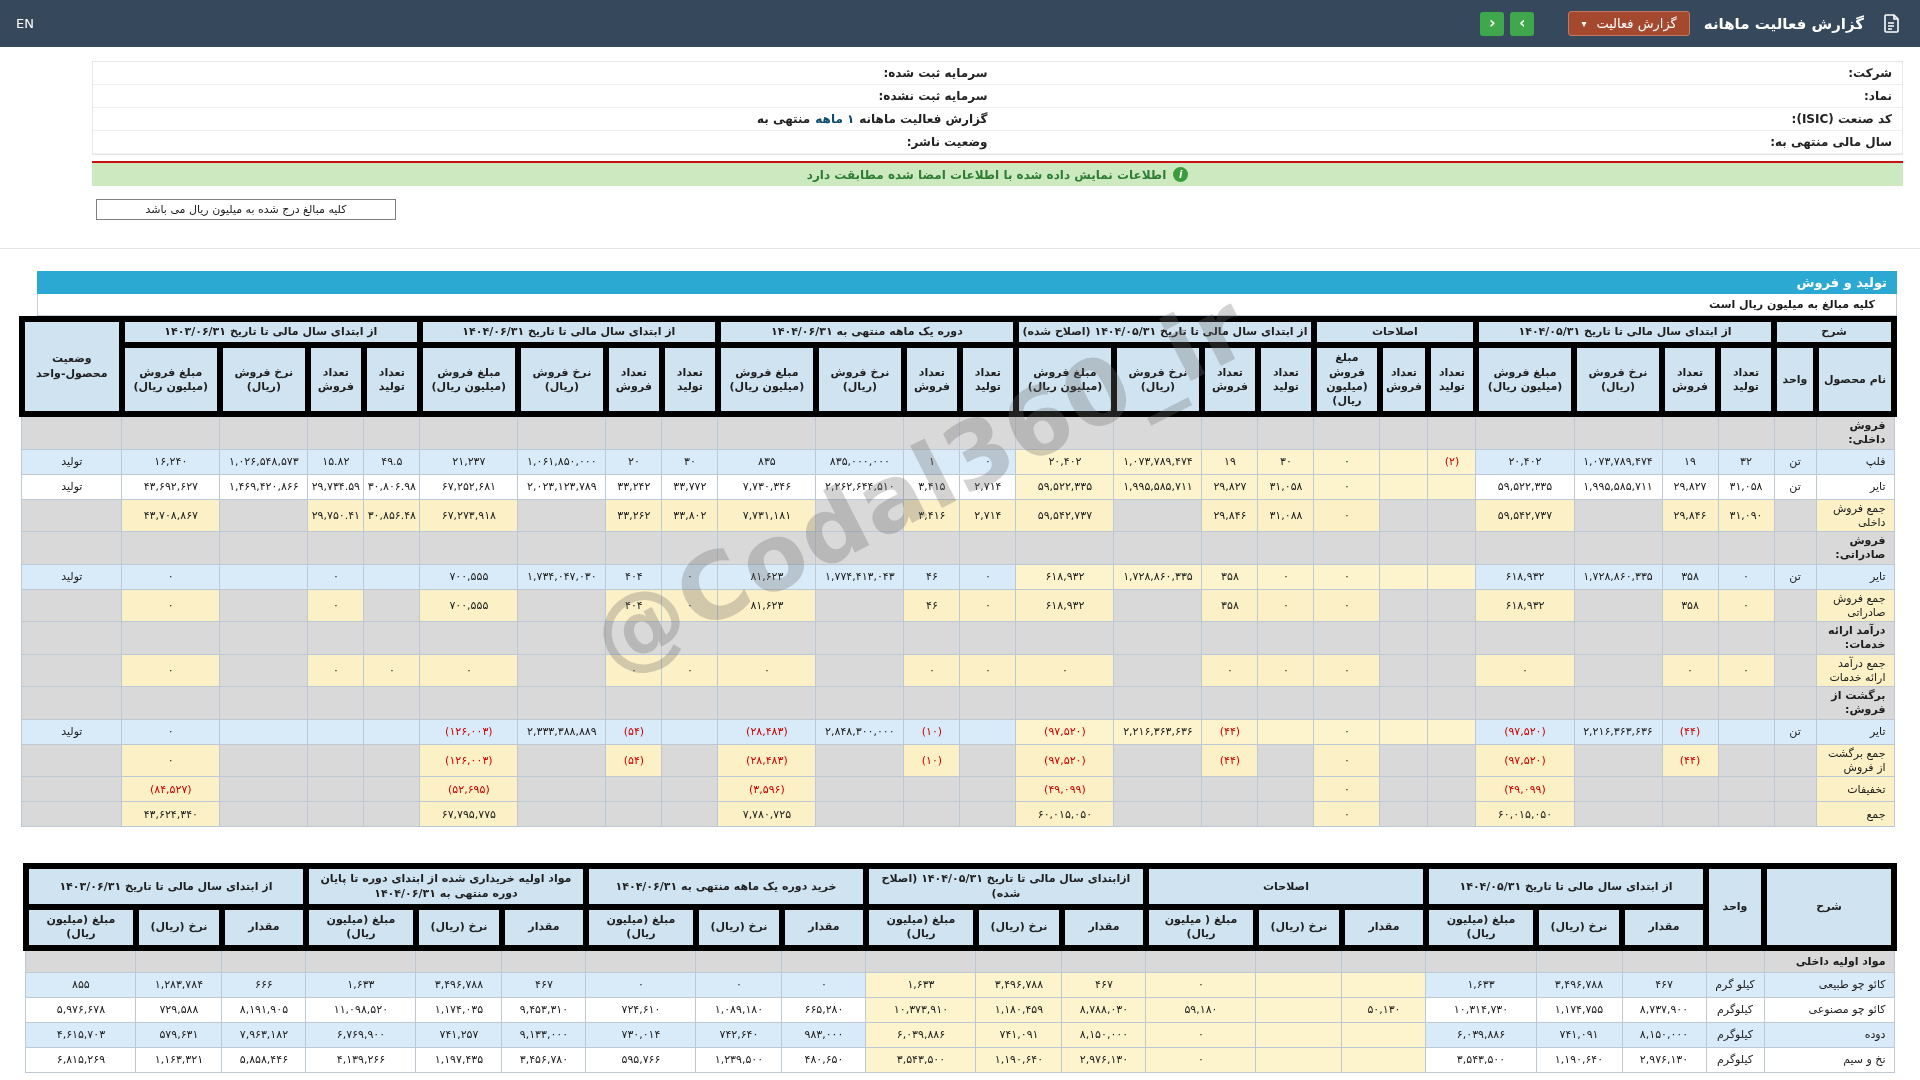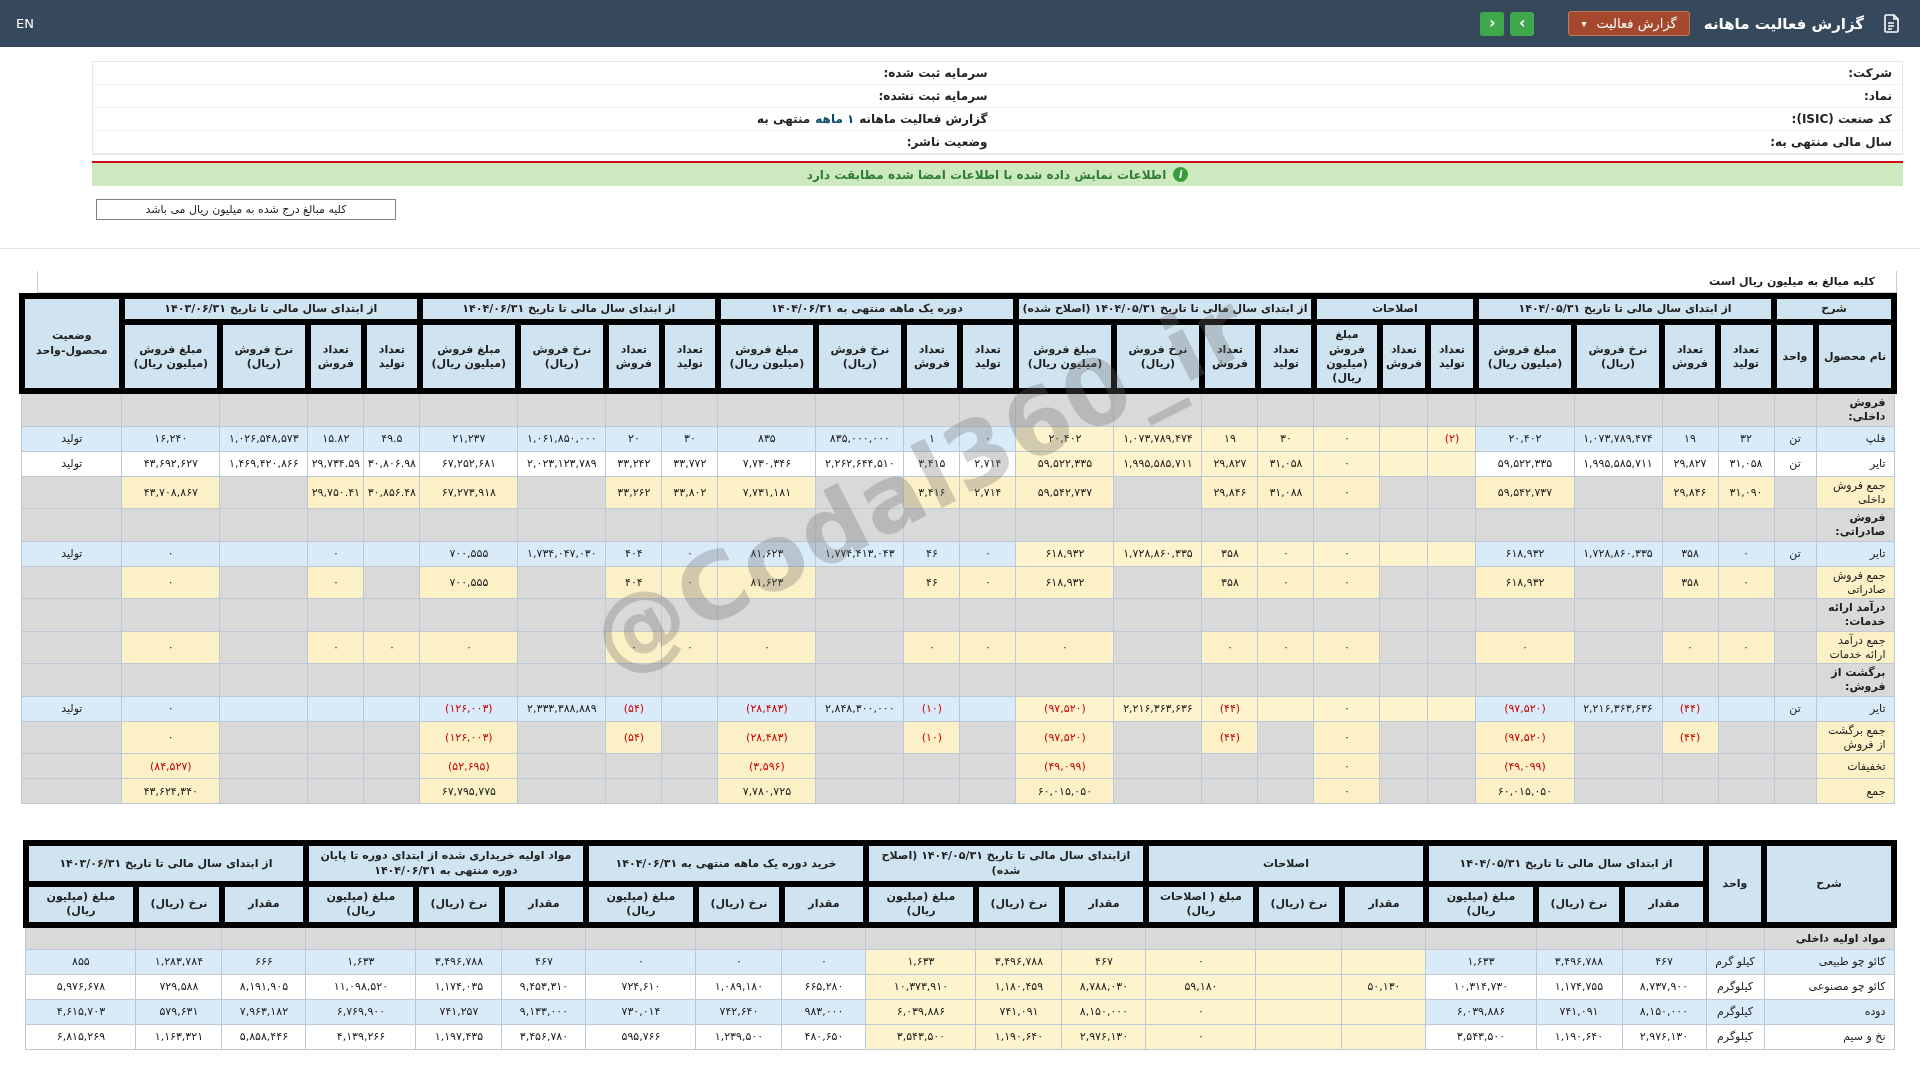--- a/index.html
+++ b/index.html
@@ -134,6 +134,7 @@
 <div class="divider"></div>
 
 <div class="content">
+  <div class="secbar">تولید و فروش</div>
   <div class="subtitle">کلیه مبالغ به میلیون ریال است</div>
   <table class="t" id="sales-table">
       <colgroup>

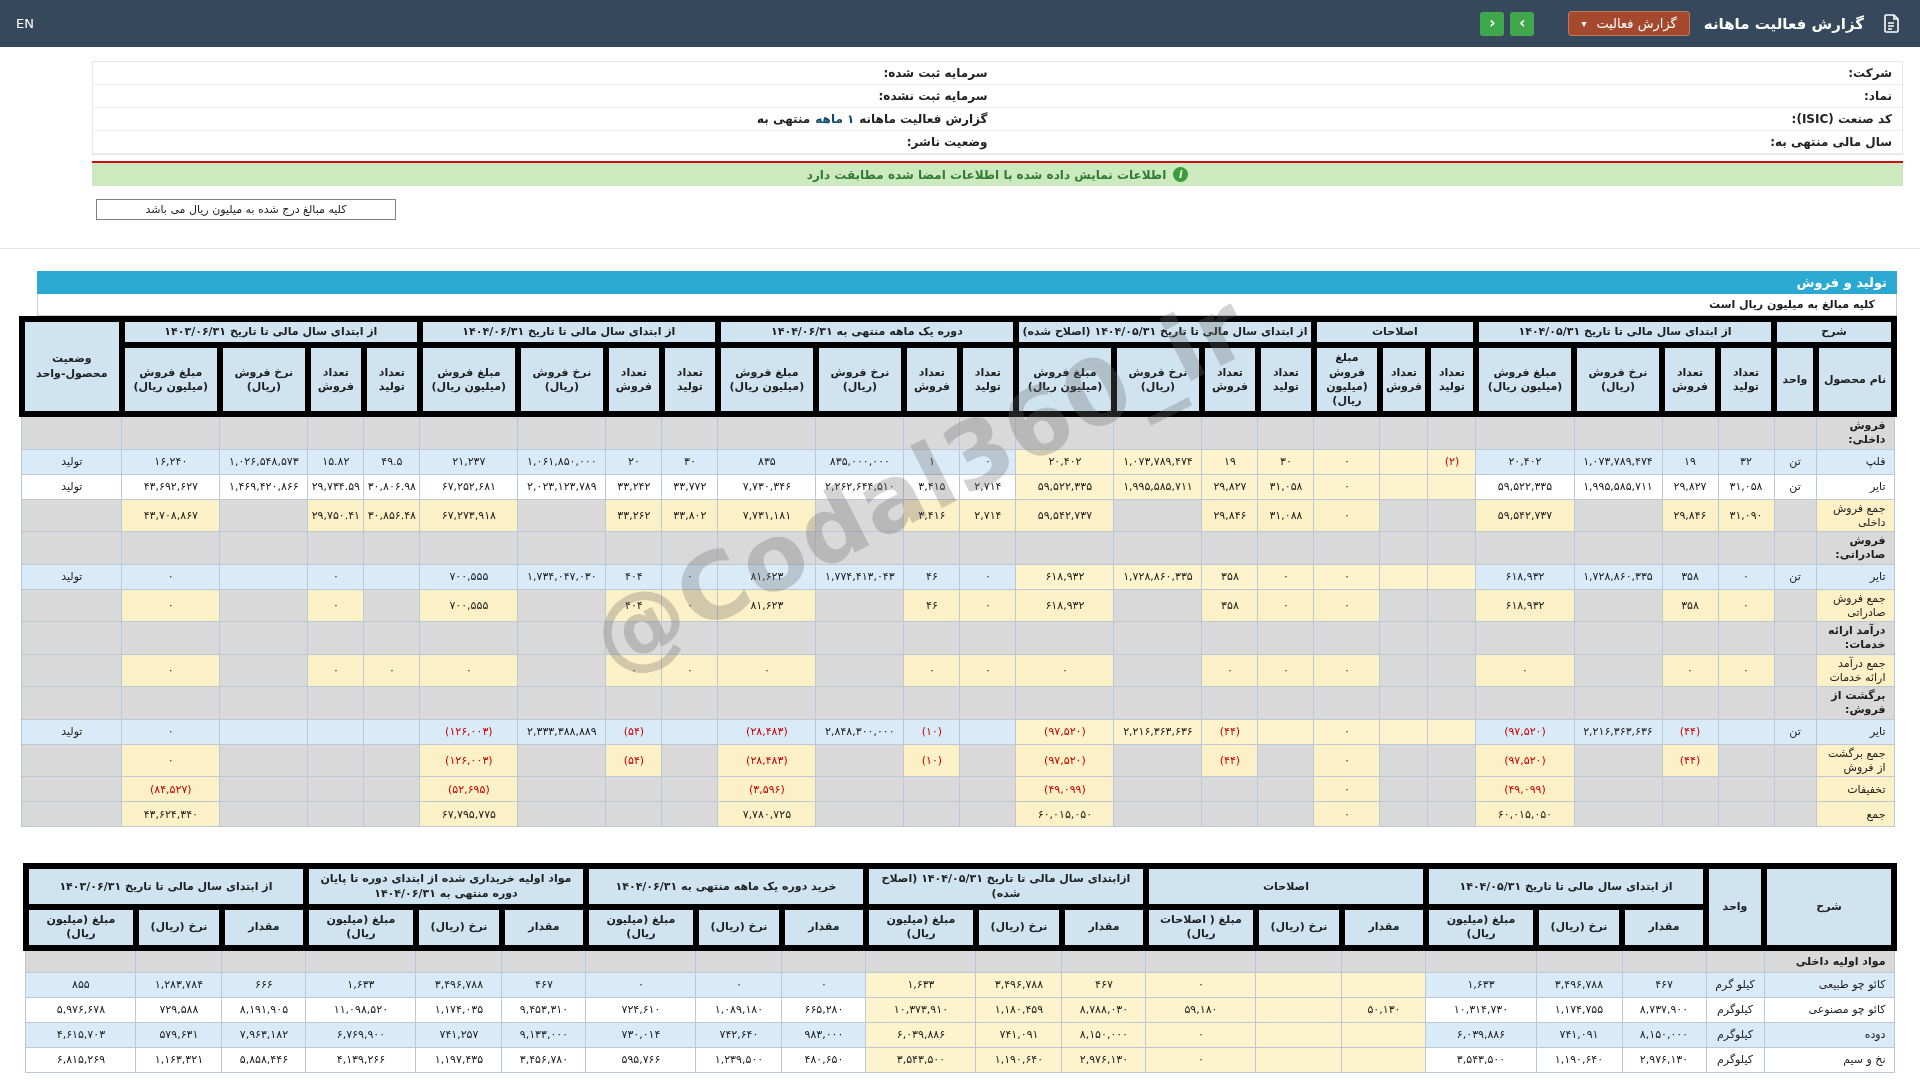--- a/index.html
+++ b/index.html
@@ -641,7 +641,7 @@
             <th>مبلغ (میلیون ریال)</th>
             <th>مقدار</th>
             <th>نرخ (ریال)</th>
-            <th>مبلغ ( اصلاحات ریال)</th>
+            <th>مبلغ ( میلیون ریال)</th>
             <th>مقدار</th>
             <th>نرخ (ریال)</th>
             <th>مبلغ (میلیون ریال)</th>

